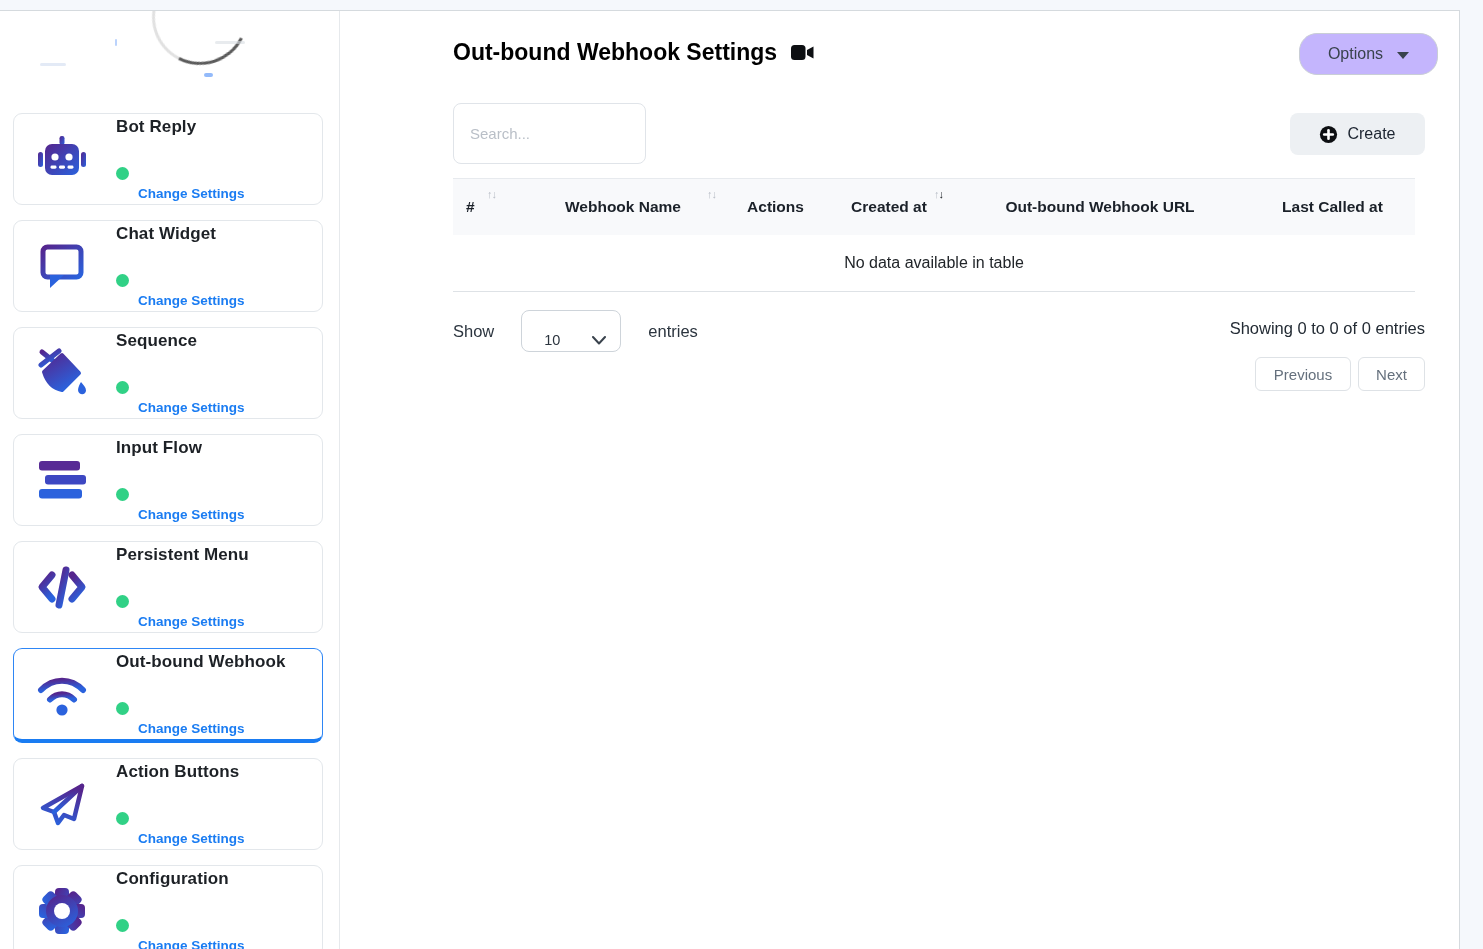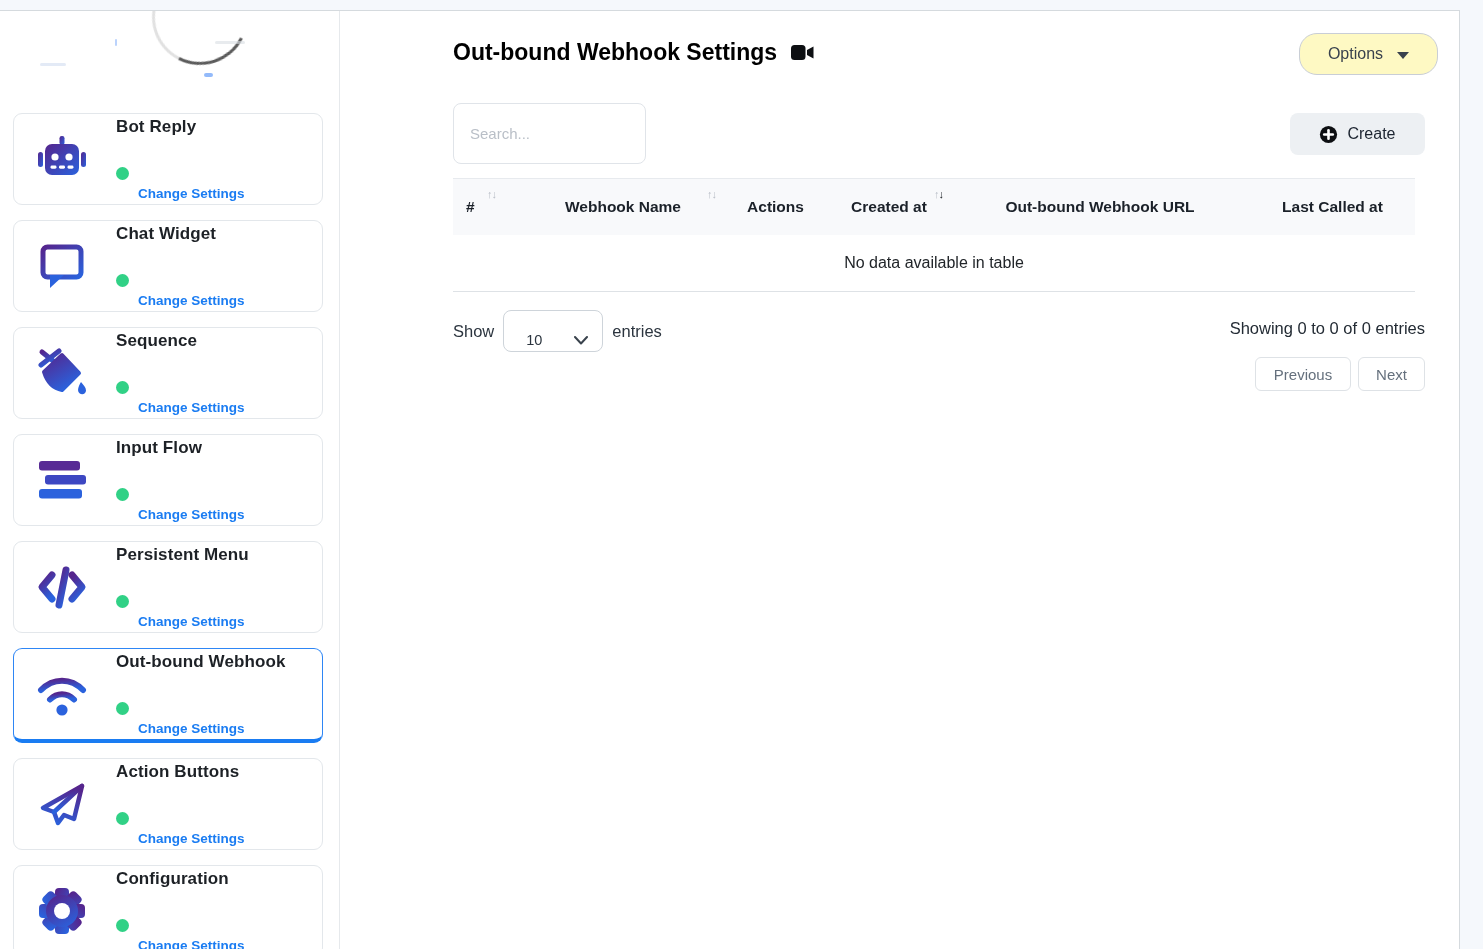--- a/index.html
+++ b/index.html
@@ -61,7 +61,7 @@
   .page-title { font-size:23px; font-weight:700; color:#000000; }
   .options-btn {
     position:absolute; right:22px; top:22px; width:139px; height:42px;
-    background:#fef9c3; border:1px solid #c9ced6; border-radius:18px;
+    background:#c4b5fd; border:1px solid #c9ced6; border-radius:18px;
     font-size:16px; color:#39424d; display:flex; align-items:center; justify-content:center; gap:14px;
     cursor:pointer;
   }

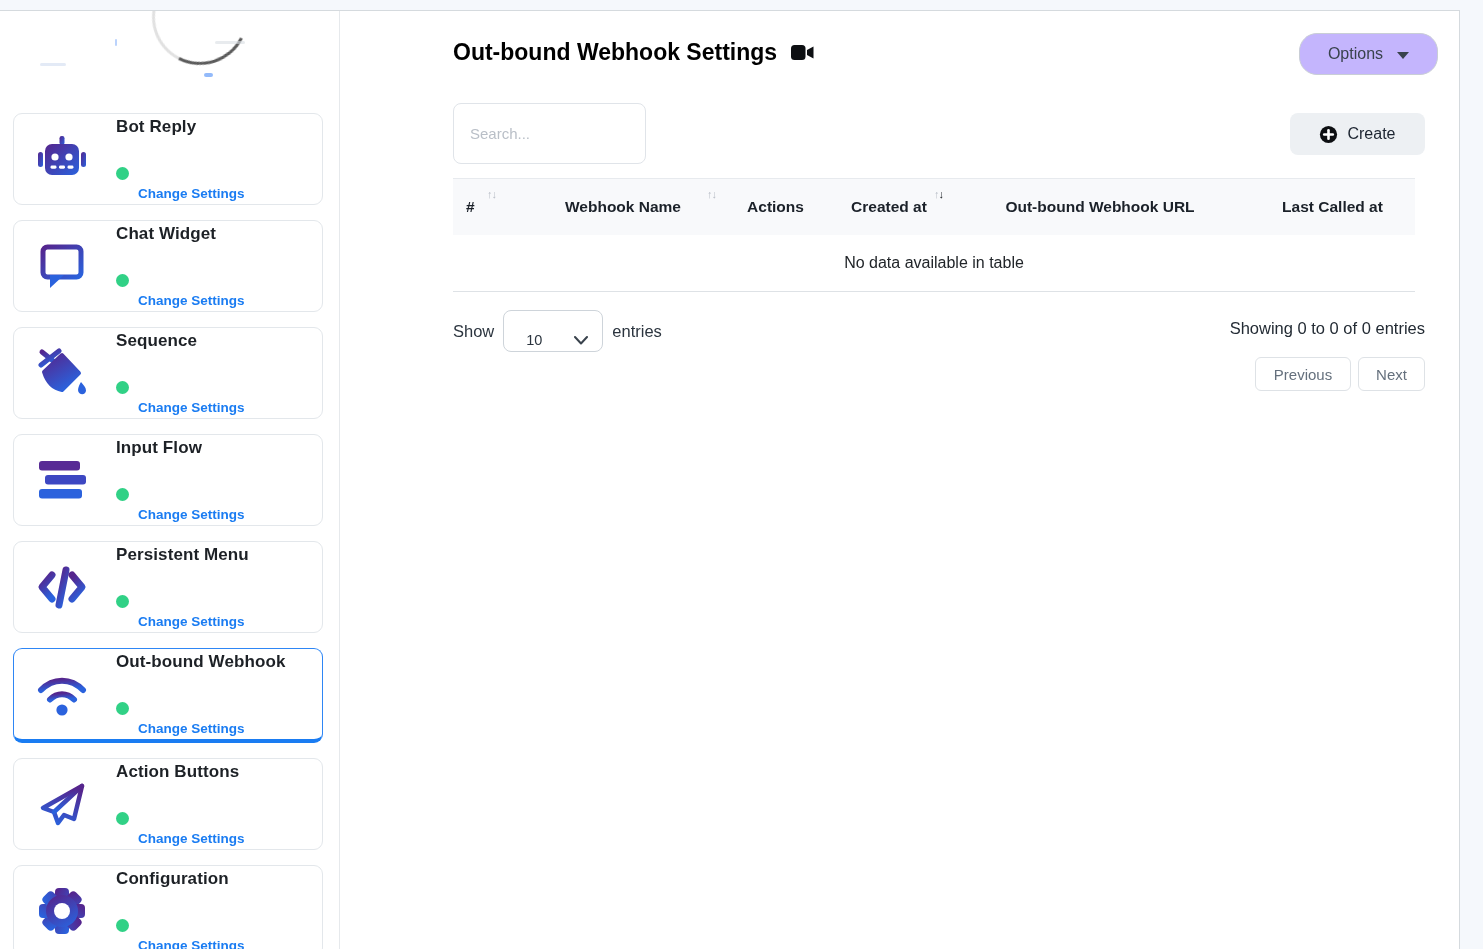--- a/index.html
+++ b/index.html
@@ -97,7 +97,7 @@
     font-size:16px; color:#212529; border-bottom:1px solid #dee2e6;
   }
   
-  .show-row { position:absolute; left:22px; top:299px; display:flex; align-items:center; gap:9px; height:42px; }
+  .show-row { position:absolute; left:22px; top:299px; display:flex; align-items:center; gap:27px; height:42px; }
   .show-label, .entries-label { font-size:16.5px; color:#2c353f; }
   .page-size {
     width:100px; height:42px; border:1px solid #ced4da; border-radius:8px;

